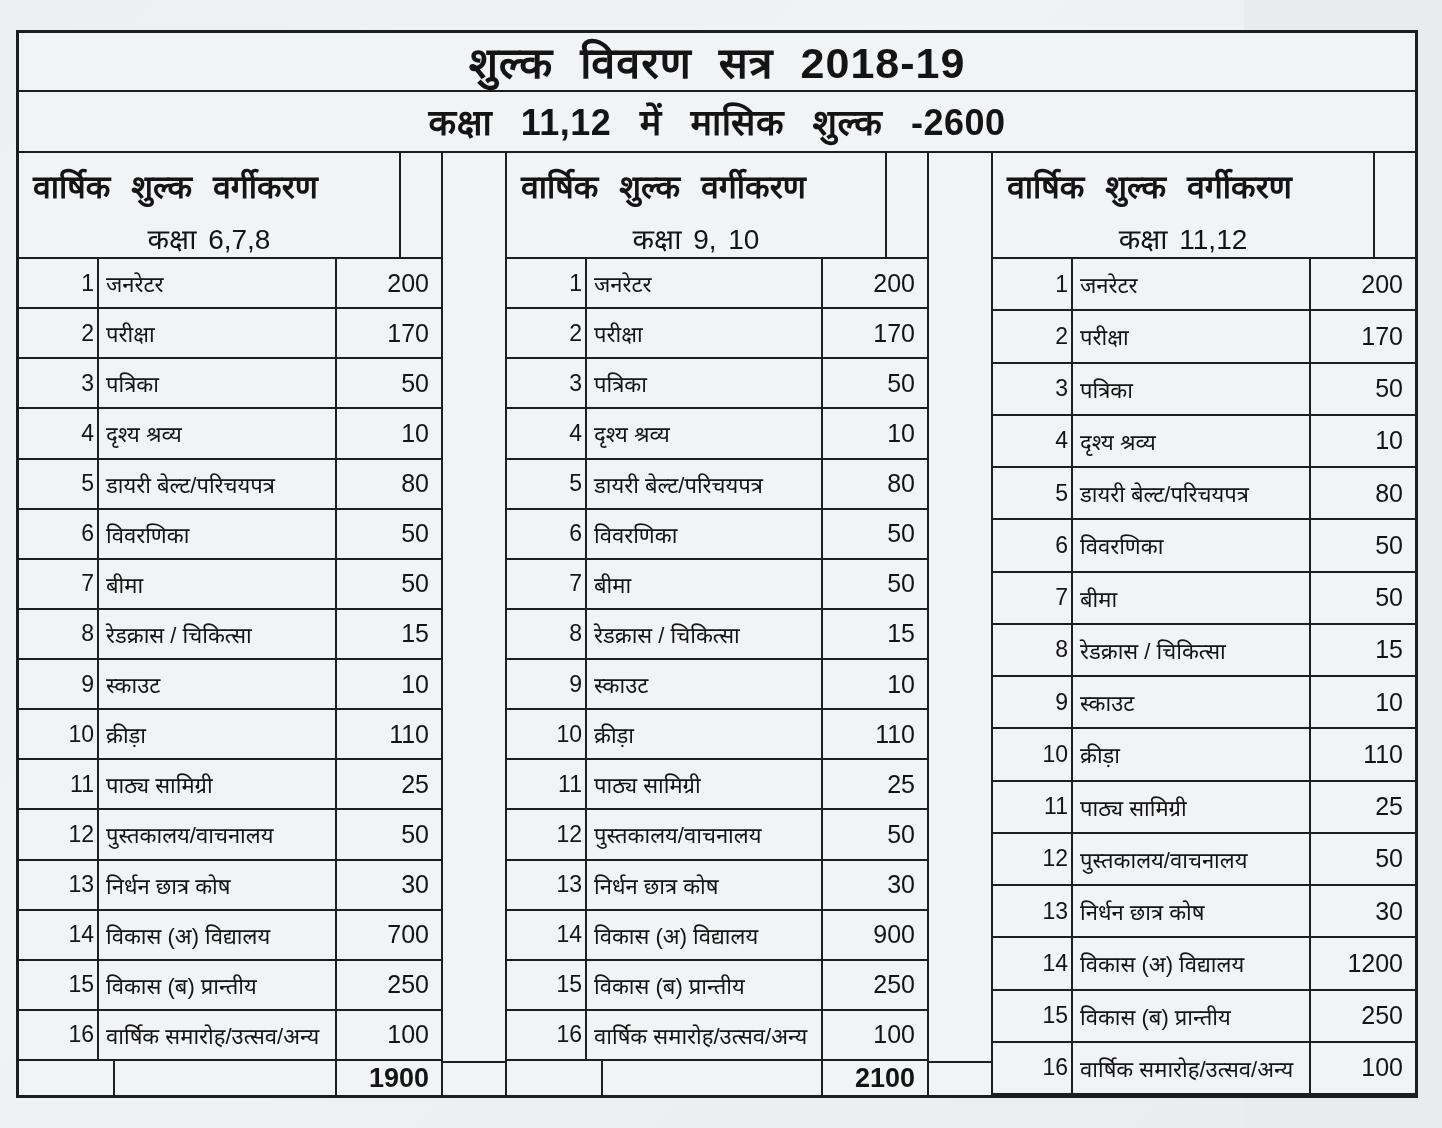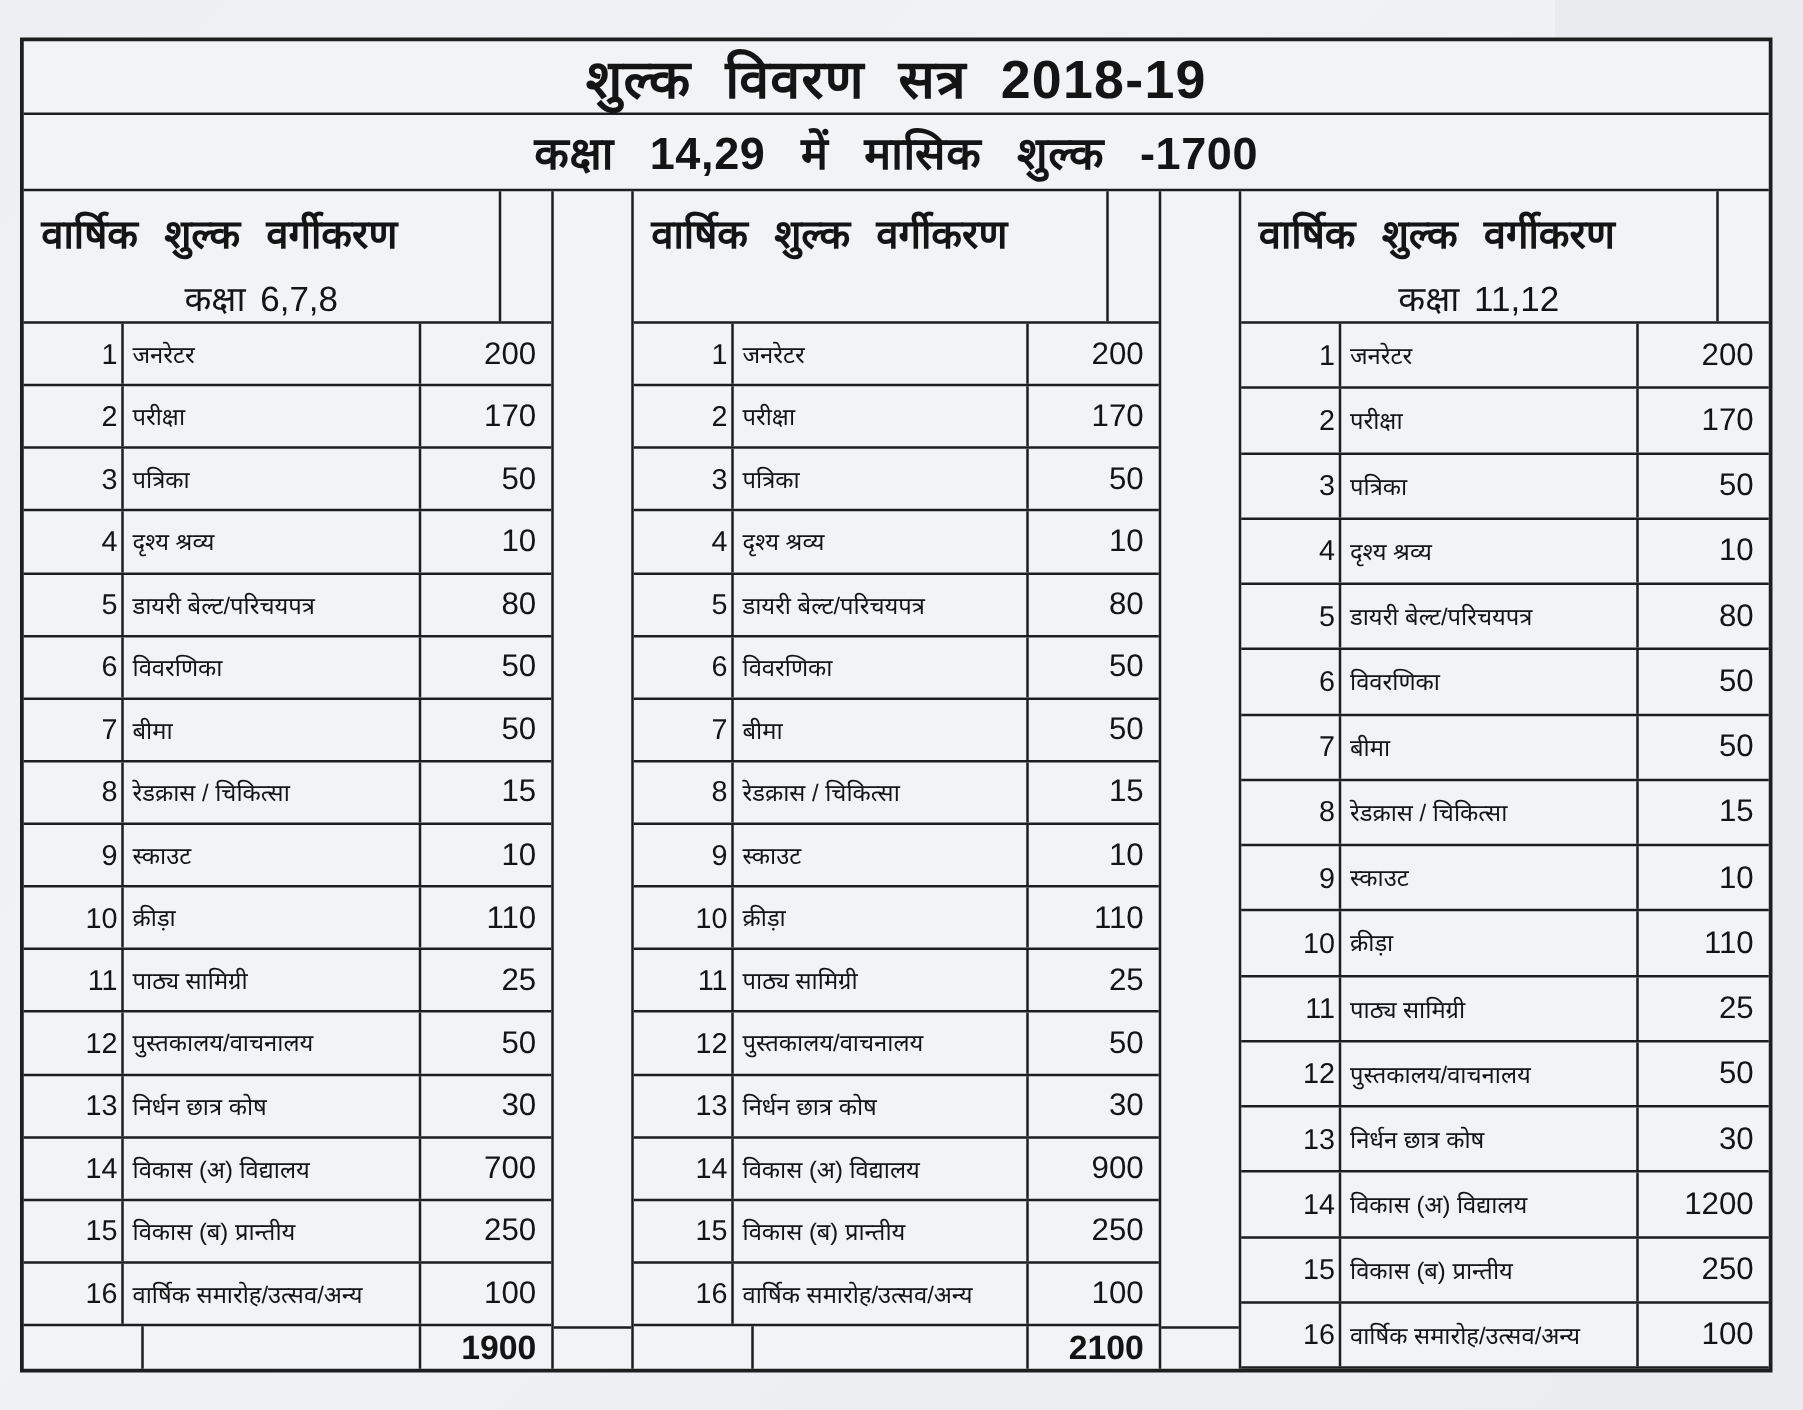--- a/index.html
+++ b/index.html
@@ -125,7 +125,7 @@
 
     <div class="title-row">शुल्क विवरण सत्र 2018-19</div>
 
-    <div class="fee-row">कक्षा 14,29 में मासिक शुल्क -1700</div>
+    <div class="fee-row">कक्षा 11,12 में मासिक शुल्क -2600</div>
 
     <div class="band">
 

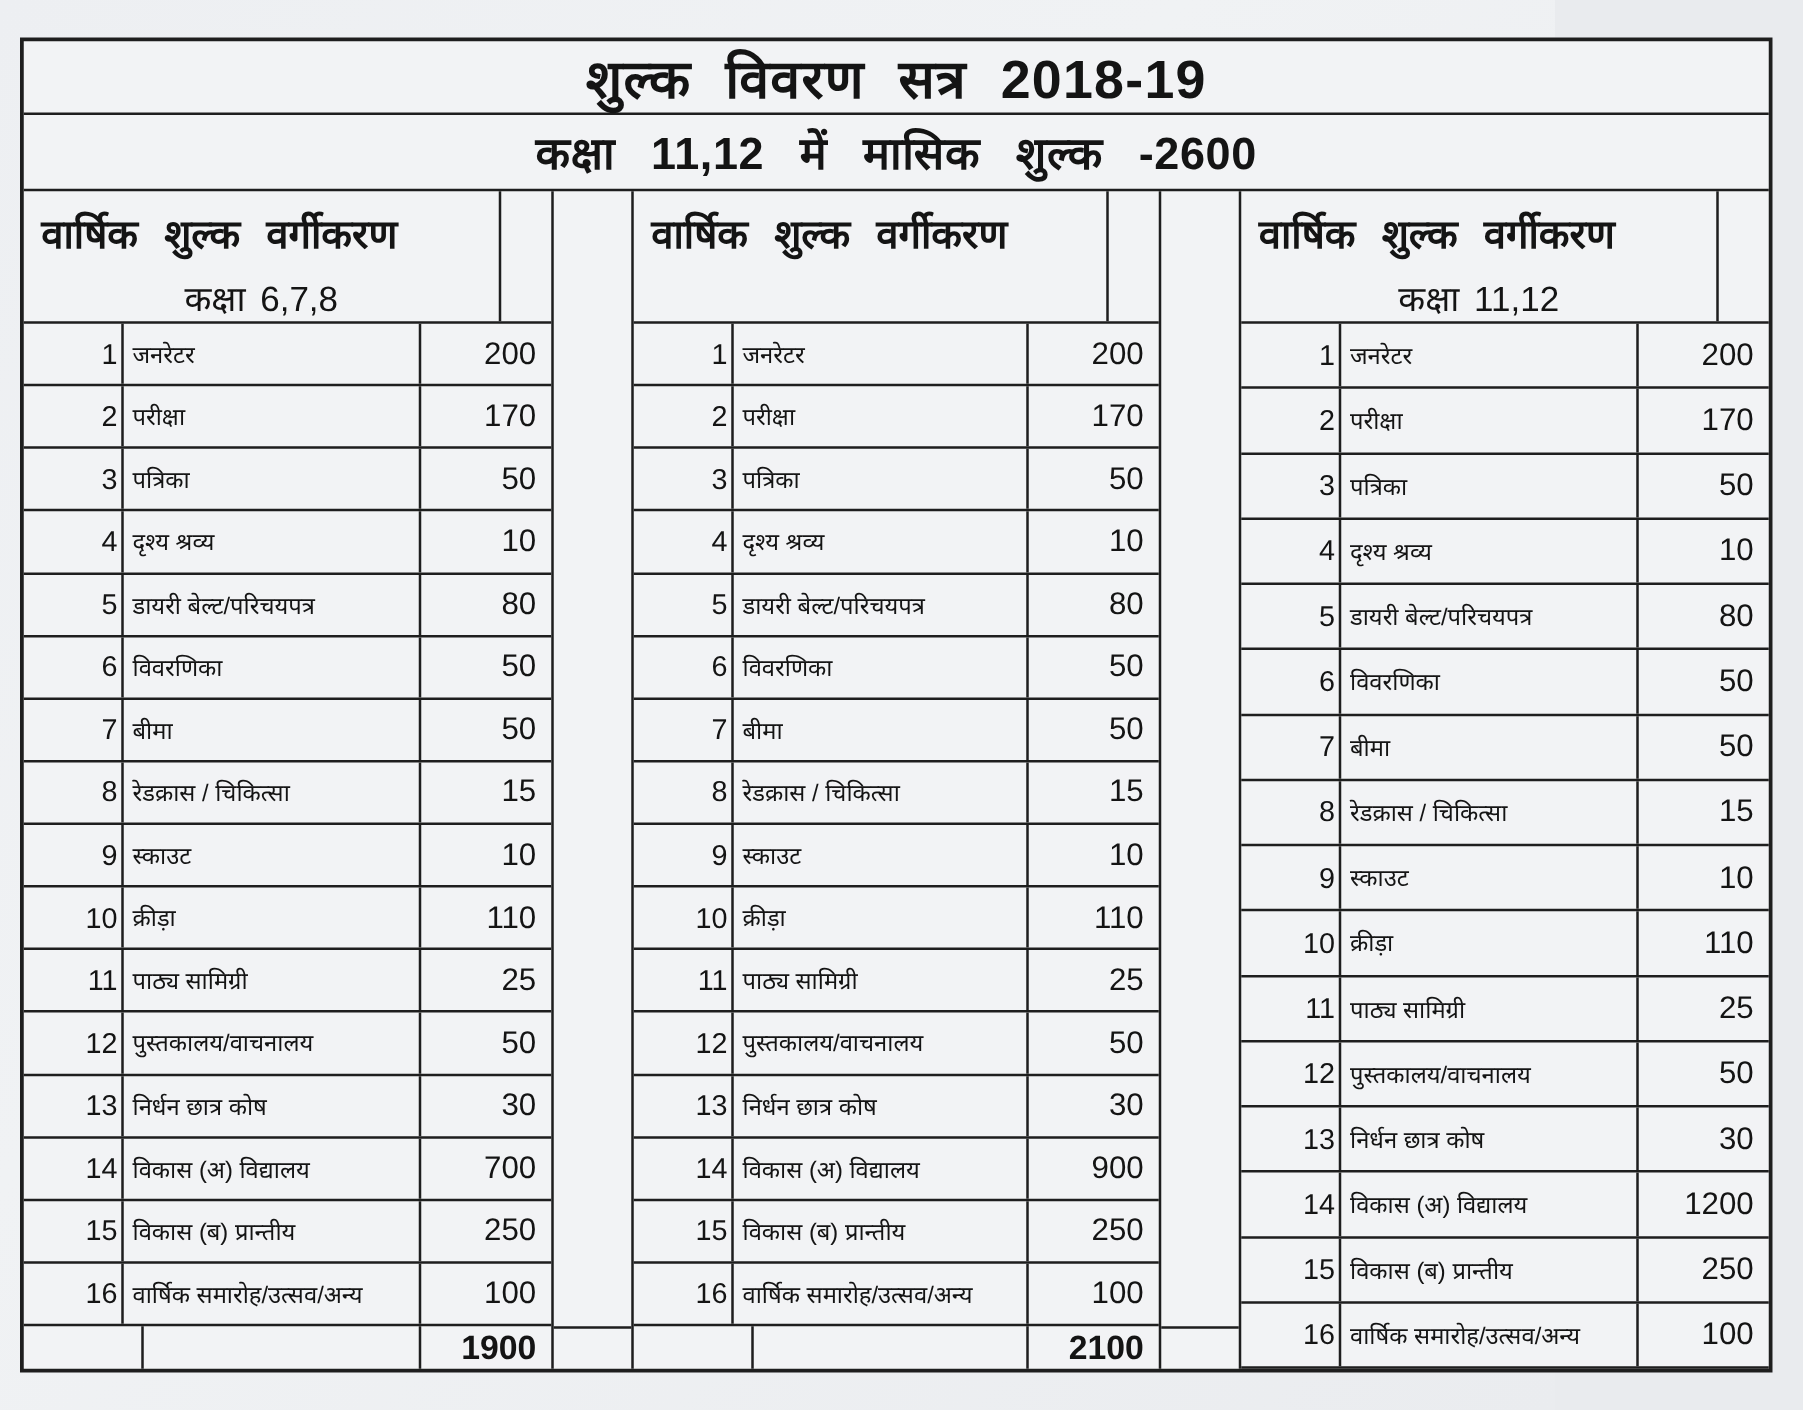--- a/index.html
+++ b/index.html
@@ -234,6 +234,7 @@
         <div class="table-header">
           <div class="header-main">
             <div class="header-line1">वार्षिक शुल्क वर्गीकरण</div>
+            <div class="header-line2">कक्षा 9, 10</div>
           </div>
           <div class="header-spacer"></div>
         </div>

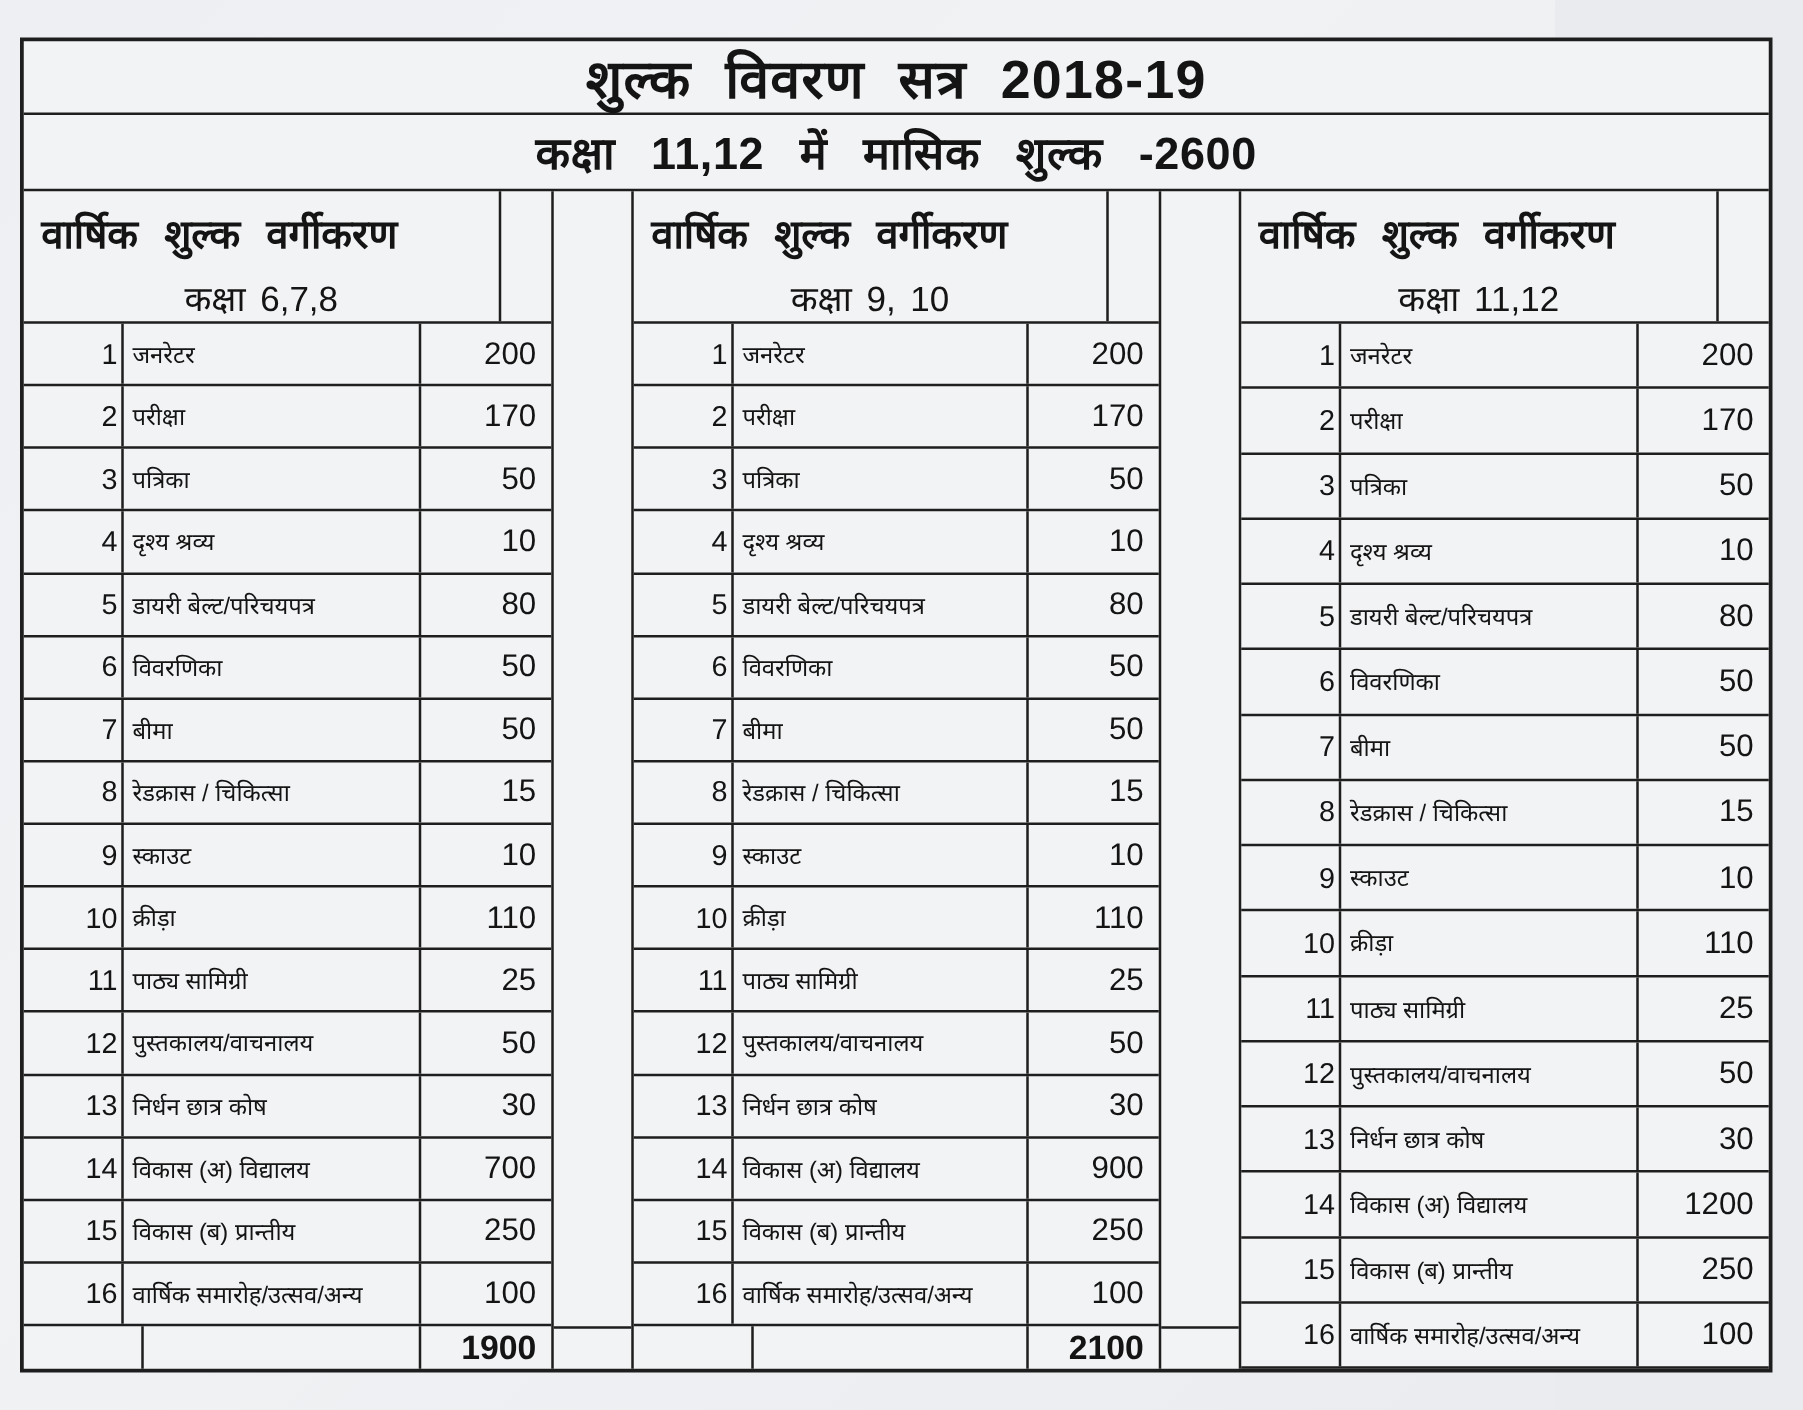--- a/index.html
+++ b/index.html
@@ -98,7 +98,7 @@
     flex: 1;
     display: flex; align-items: center;
     padding-left: 7px;
-    font-size: 19px;
+    font-size: 22px;
     white-space: nowrap; overflow: hidden;
   }
   .c-value {

